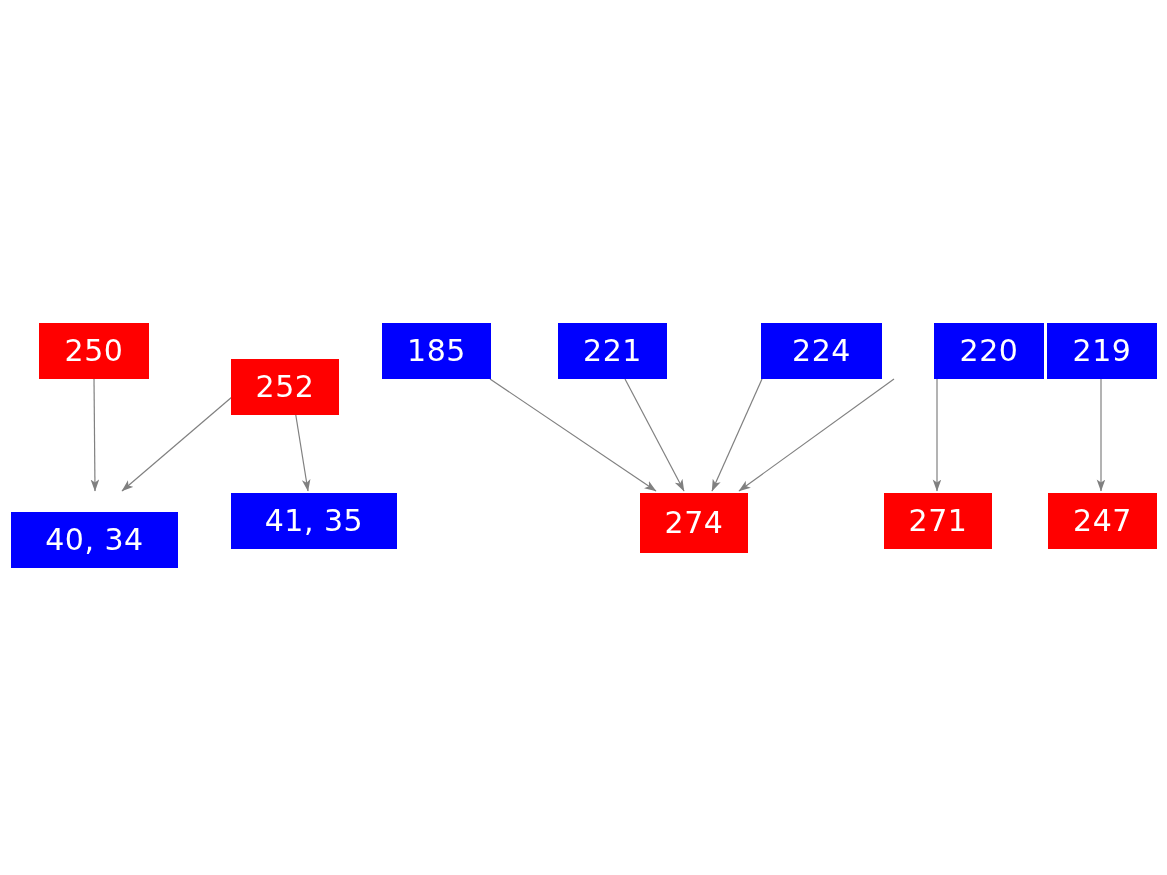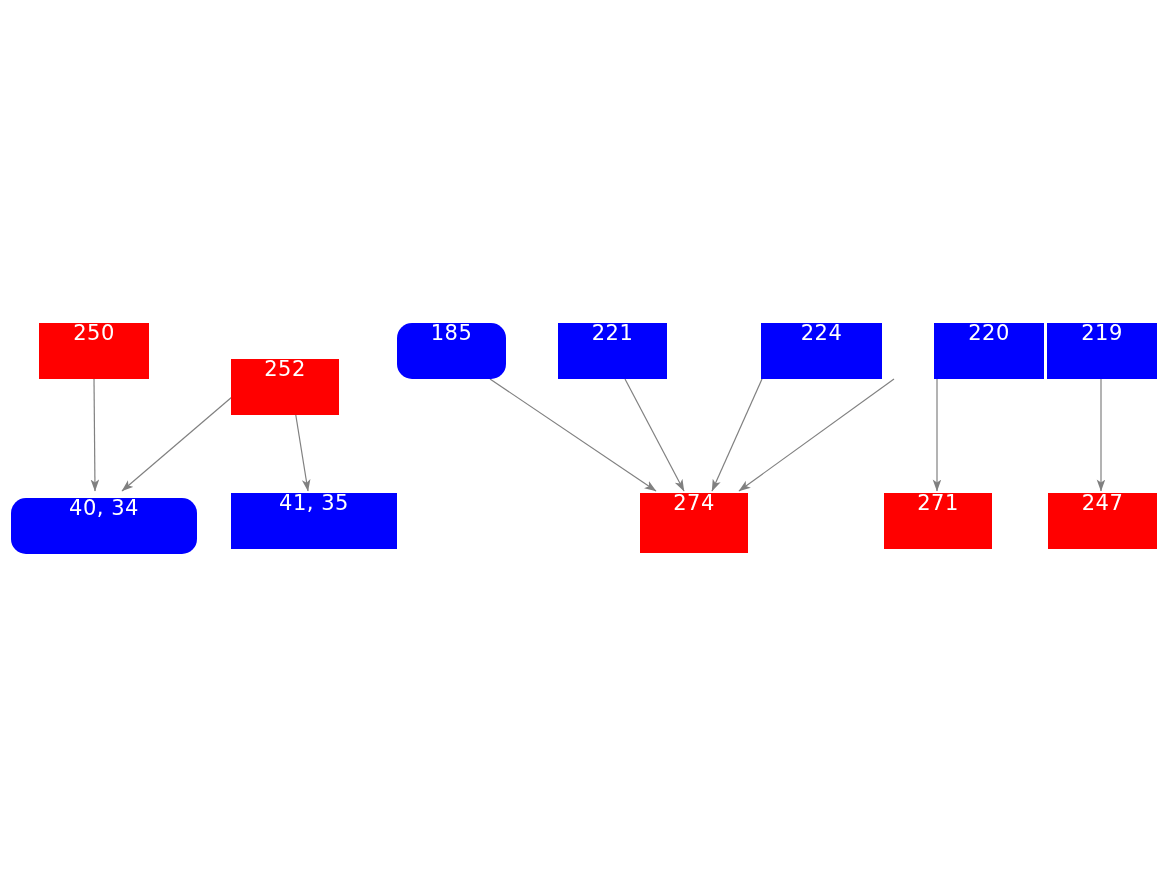--- a/index.html
+++ b/index.html
@@ -31,9 +31,10 @@
     position: absolute;
     box-sizing: border-box;
     display: flex;
+    align-items: center;
     justify-content: center;
     color: #ffffff;
-    font-size: 21px;
+    font-size: 30px;
     font-family: "DejaVu Sans", sans-serif;
     font-weight: 400;
     letter-spacing: 0.5px;

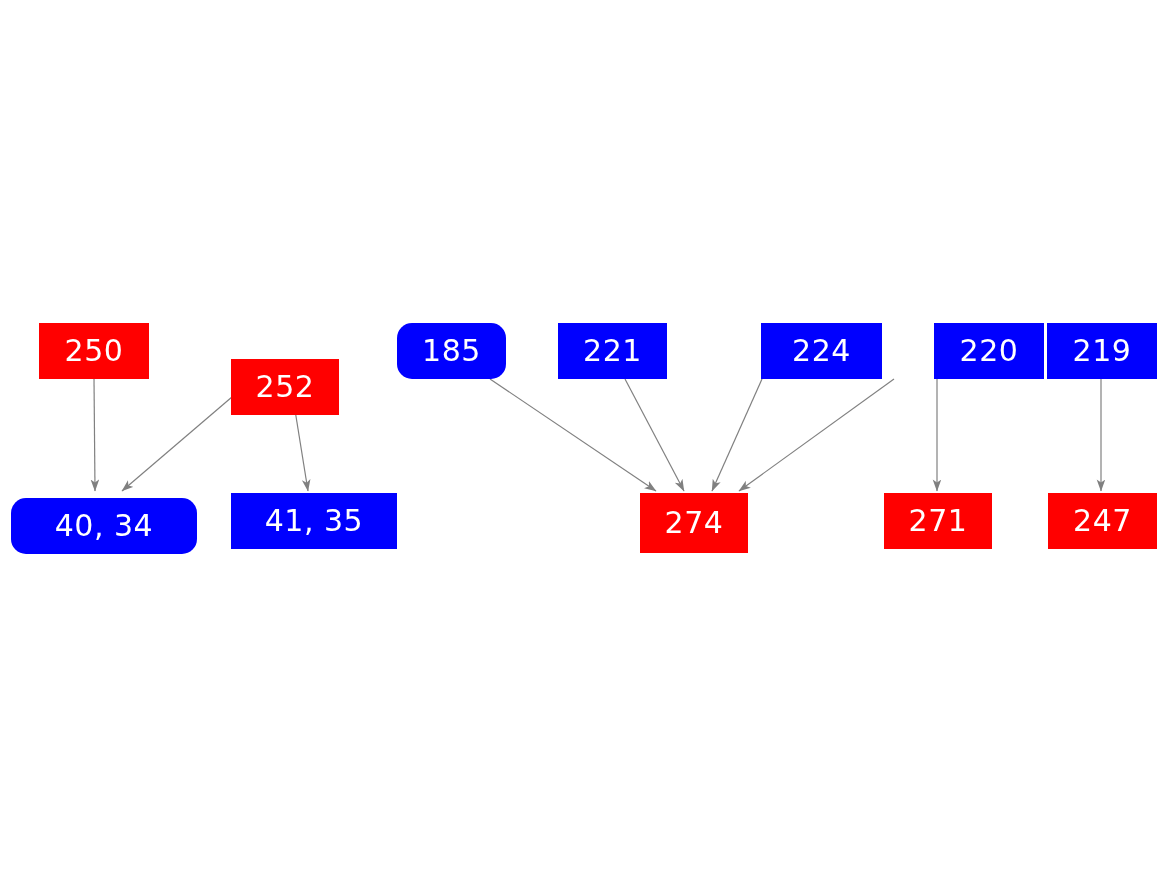--- a/index.html
+++ b/index.html
@@ -76,7 +76,7 @@
       <div class="node red" style="left: 231px; top: 323px; width: 108px; height: 56px; margin-top: 36px;">
         <span>252</span>
       </div>
-      <div class="node blue" style="left: 397px; top: 323px; width: 109px; height: 56px; border-radius: 15px;">
+      <div class="node blue" style="left: 382px; top: 323px; width: 109px; height: 56px;">
         <span>185</span>
       </div>
       <div class="node blue" style="left: 558px; top: 323px; width: 109px; height: 56px;">

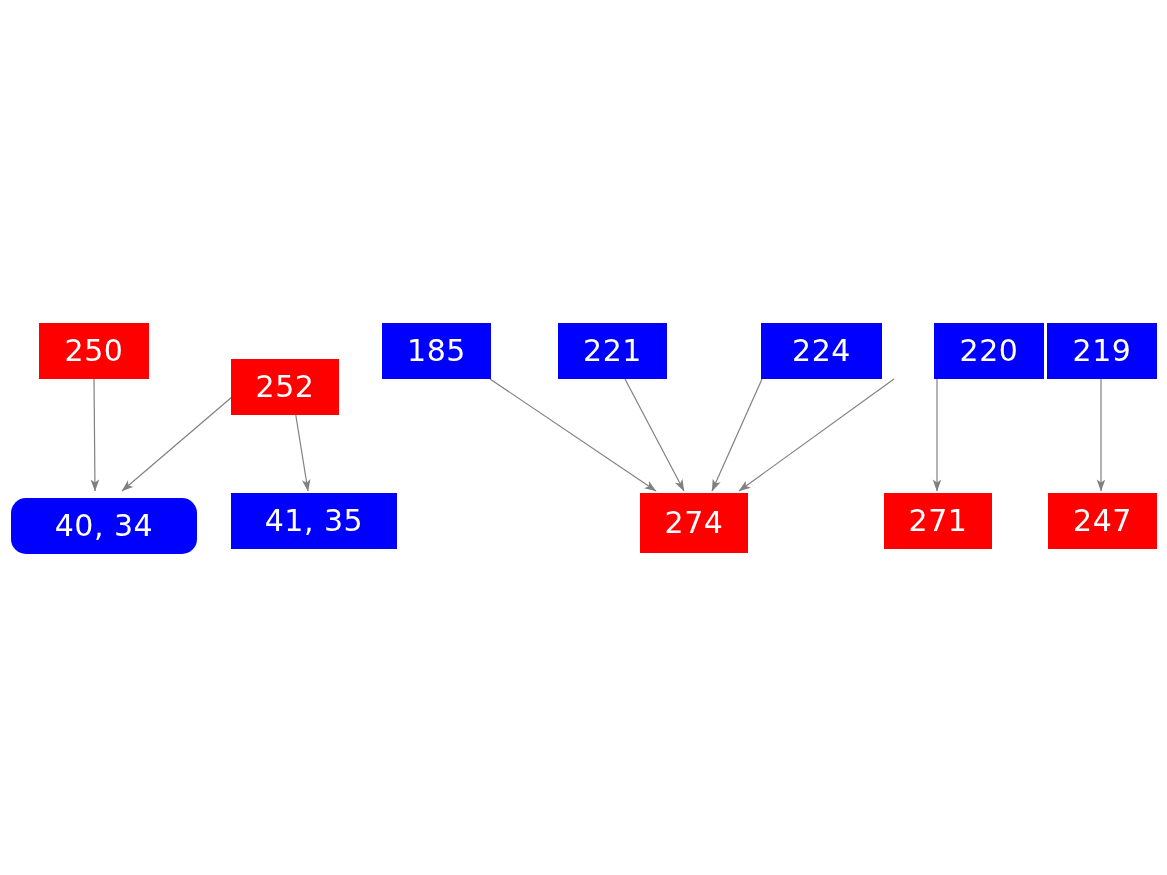--- a/index.html
+++ b/index.html
@@ -91,7 +91,7 @@
       <div class="node blue" style="left: 1047px; top: 323px; width: 110px; height: 56px;">
         <span>219</span>
       </div>
-      <div class="node blue" style="left: 11px; top: 498px; width: 186px; height: 56px; border-radius: 15px;">
+      <div class="node blue" style="left: 11px; top: 512px; width: 167px; height: 56px;">
         <span>40, 34</span>
       </div>
       <div class="node blue" style="left: 231px; top: 493px; width: 166px; height: 56px;">

